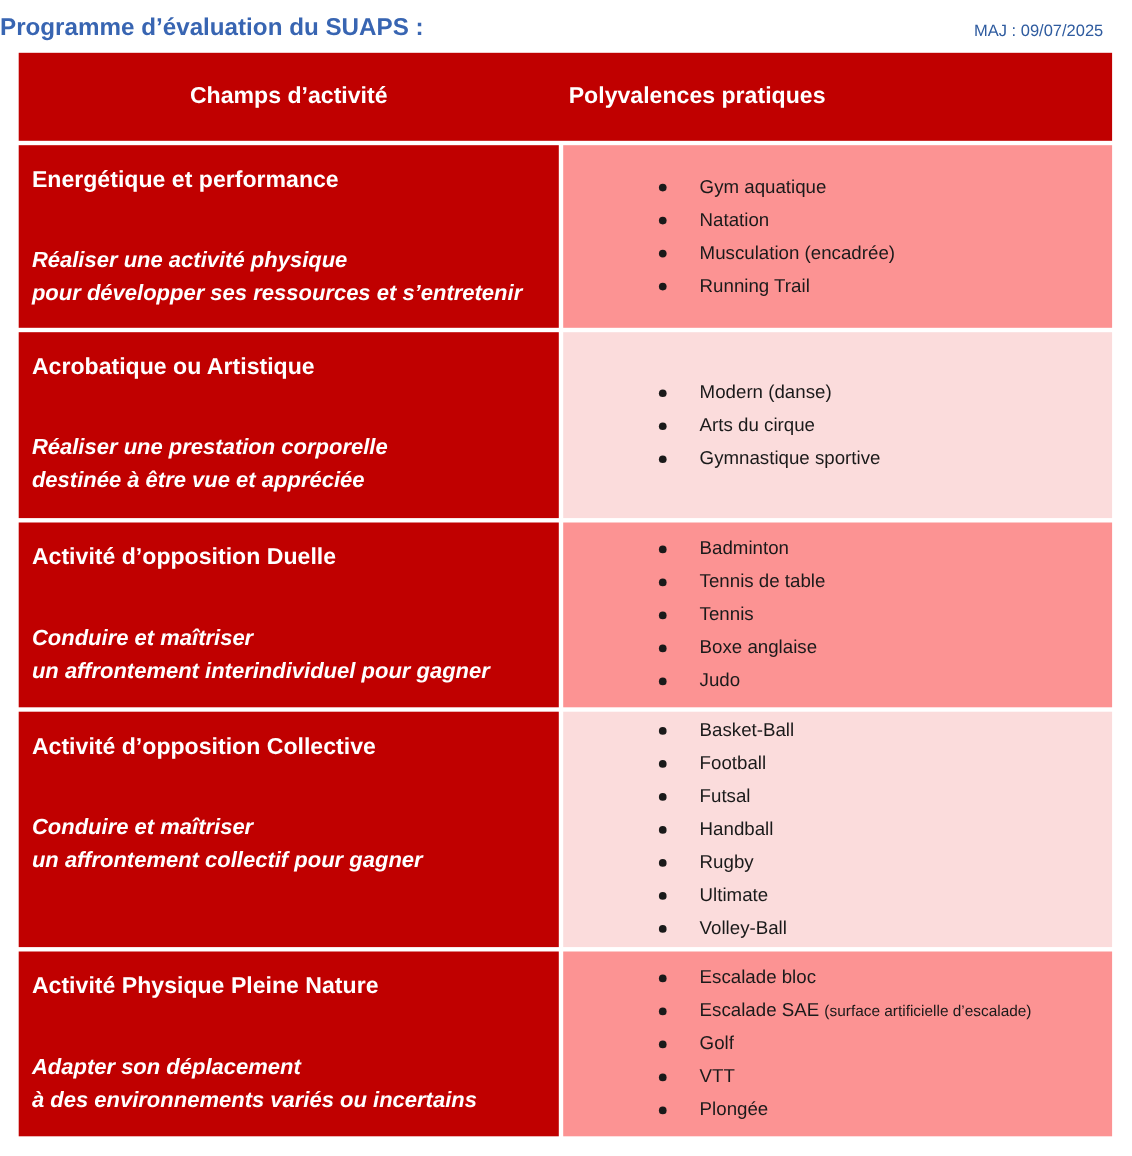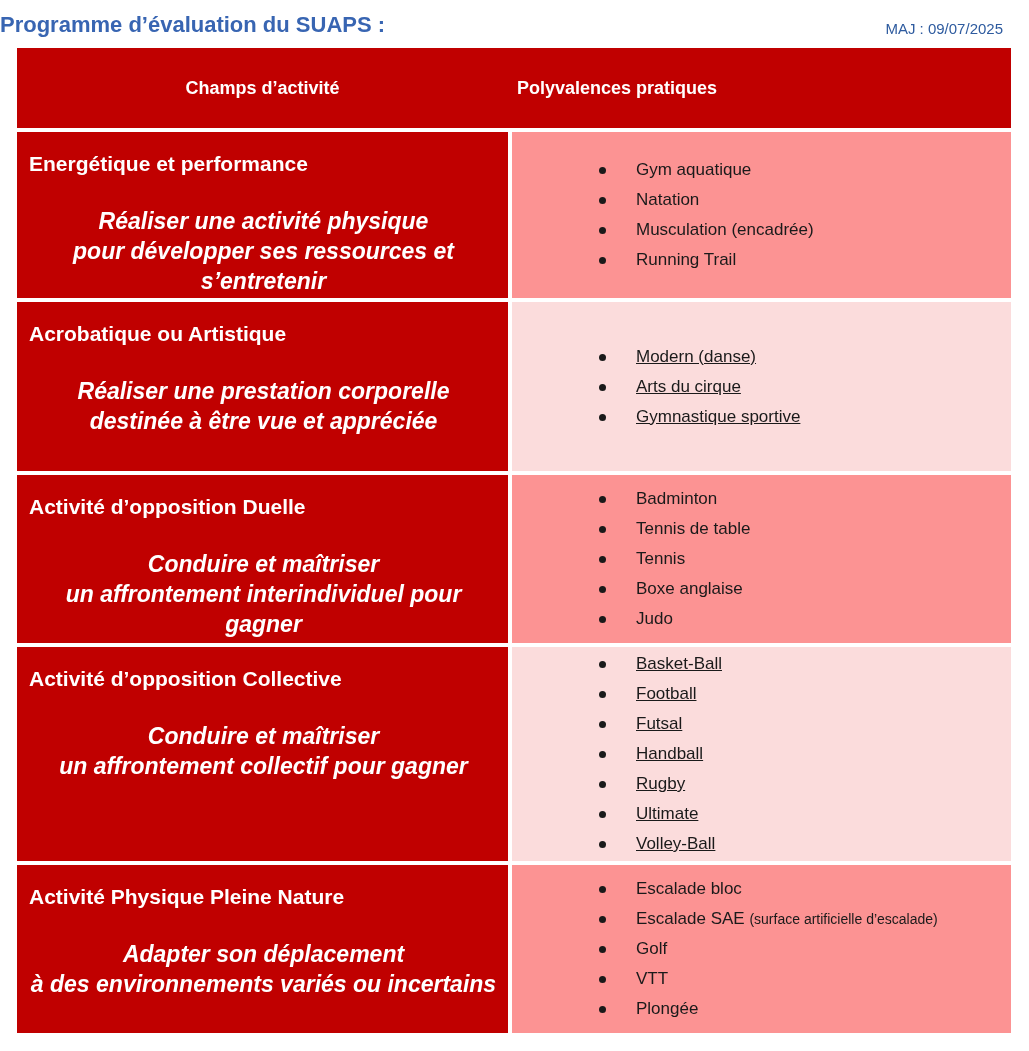--- a/index.html
+++ b/index.html
@@ -34,7 +34,7 @@
   .header-cell{
     grid-column:1 / 3;height:80px;background:var(--dark-red);
     display:flex;align-items:center;color:#ffffff;
-    font-size:18px;font-weight:bold;
+    font-size:21px;font-weight:bold;
   }
   .hdr-left{width:491px;text-align:center;}
   .hdr-right{padding-left:9px;}

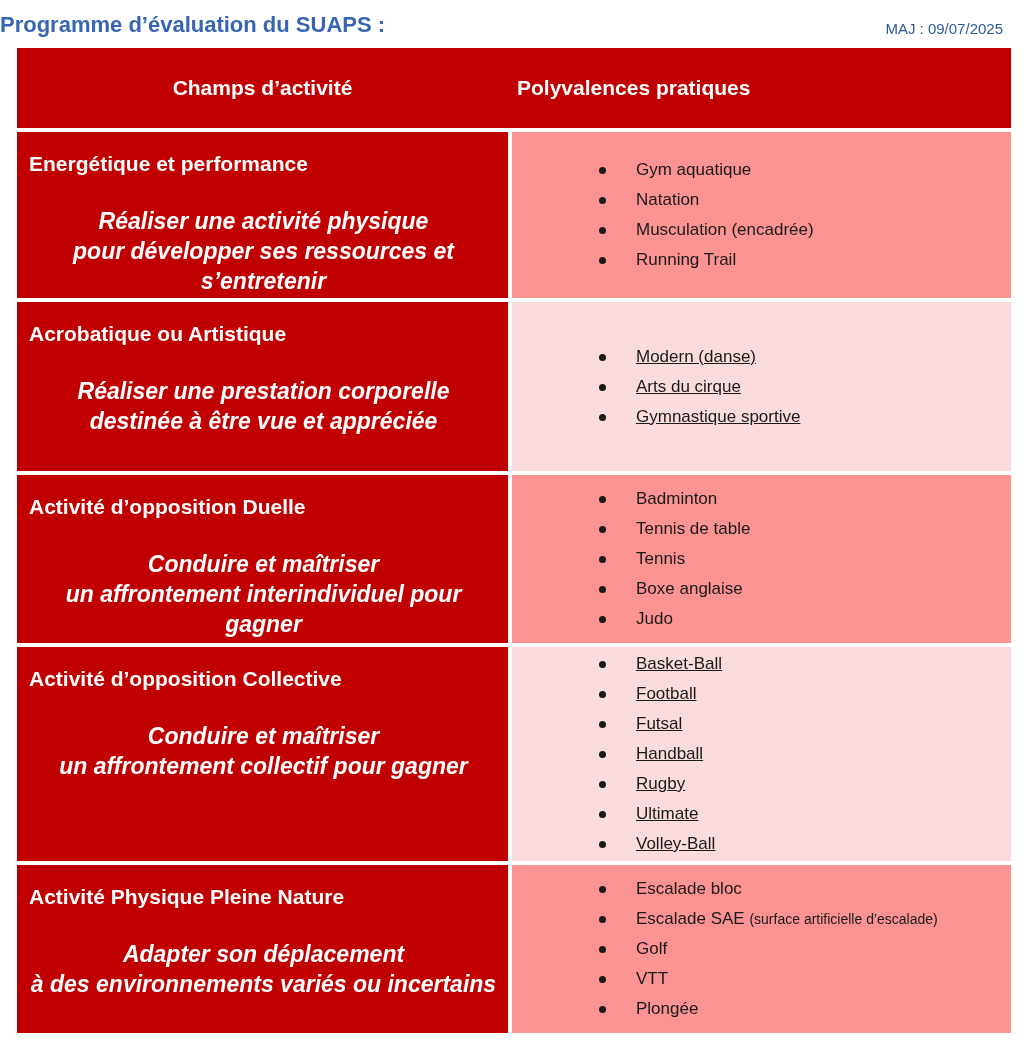--- a/index.html
+++ b/index.html
@@ -43,7 +43,7 @@
     padding:18px 10px 0 12px;
   }
   .champ-title{font-size:21px;font-weight:bold;line-height:28px;}
-  .champ-desc{margin-top:28px;font-size:23px;font-weight:bold;font-style:italic;line-height:30px;text-align:center;}
+  .champ-desc{margin-top:44px;font-size:20px;font-weight:bold;font-style:italic;line-height:30px;}
   .poly-cell{
     display:flex;flex-direction:column;justify-content:center;
   }

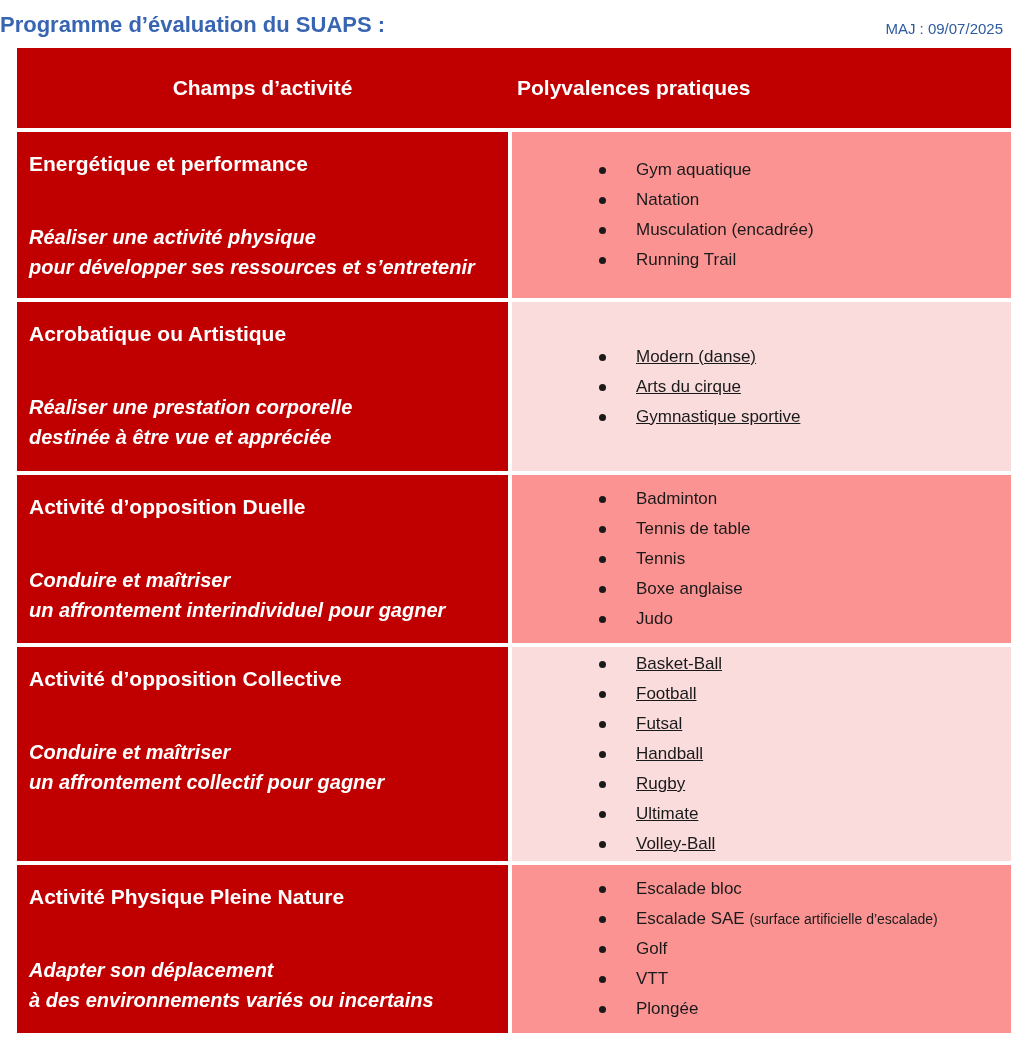--- a/index.html
+++ b/index.html
@@ -48,7 +48,7 @@
     display:flex;flex-direction:column;justify-content:center;
   }
   .poly-cell.salmon{background:var(--salmon);}
-  .poly-cell.rose{background:var(--rose);text-decoration:underline;}
+  .poly-cell.rose{background:var(--rose);}
   .poly-cell ul{list-style:none;}
   .poly-cell li{
     position:relative;padding-left:86px;

